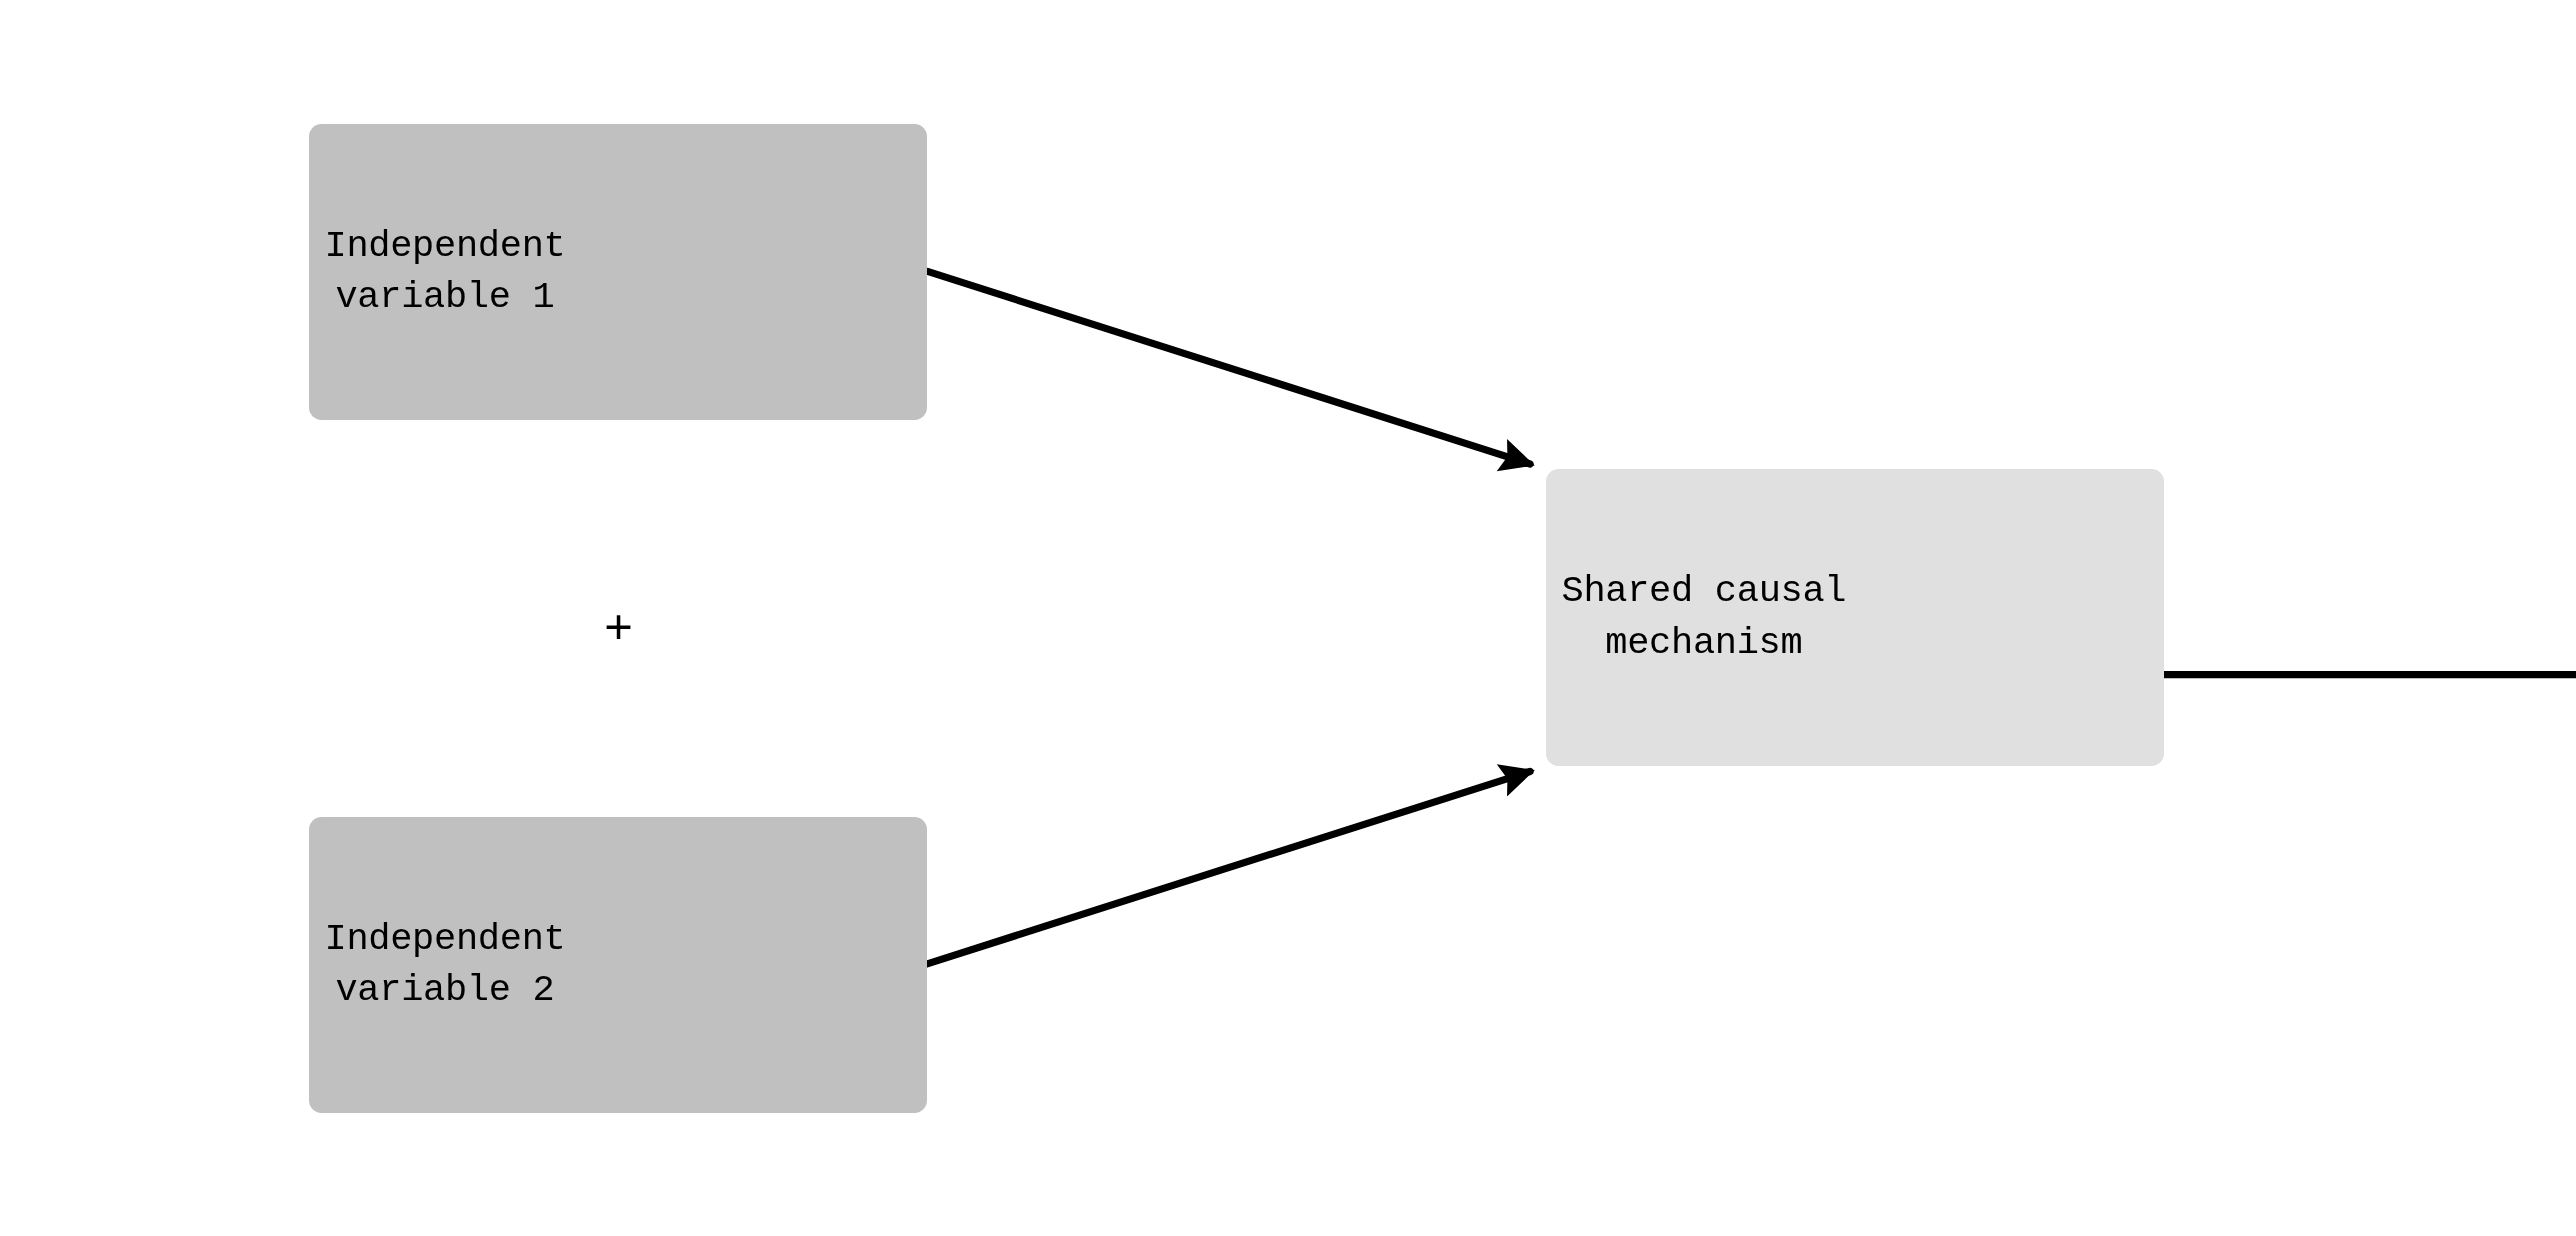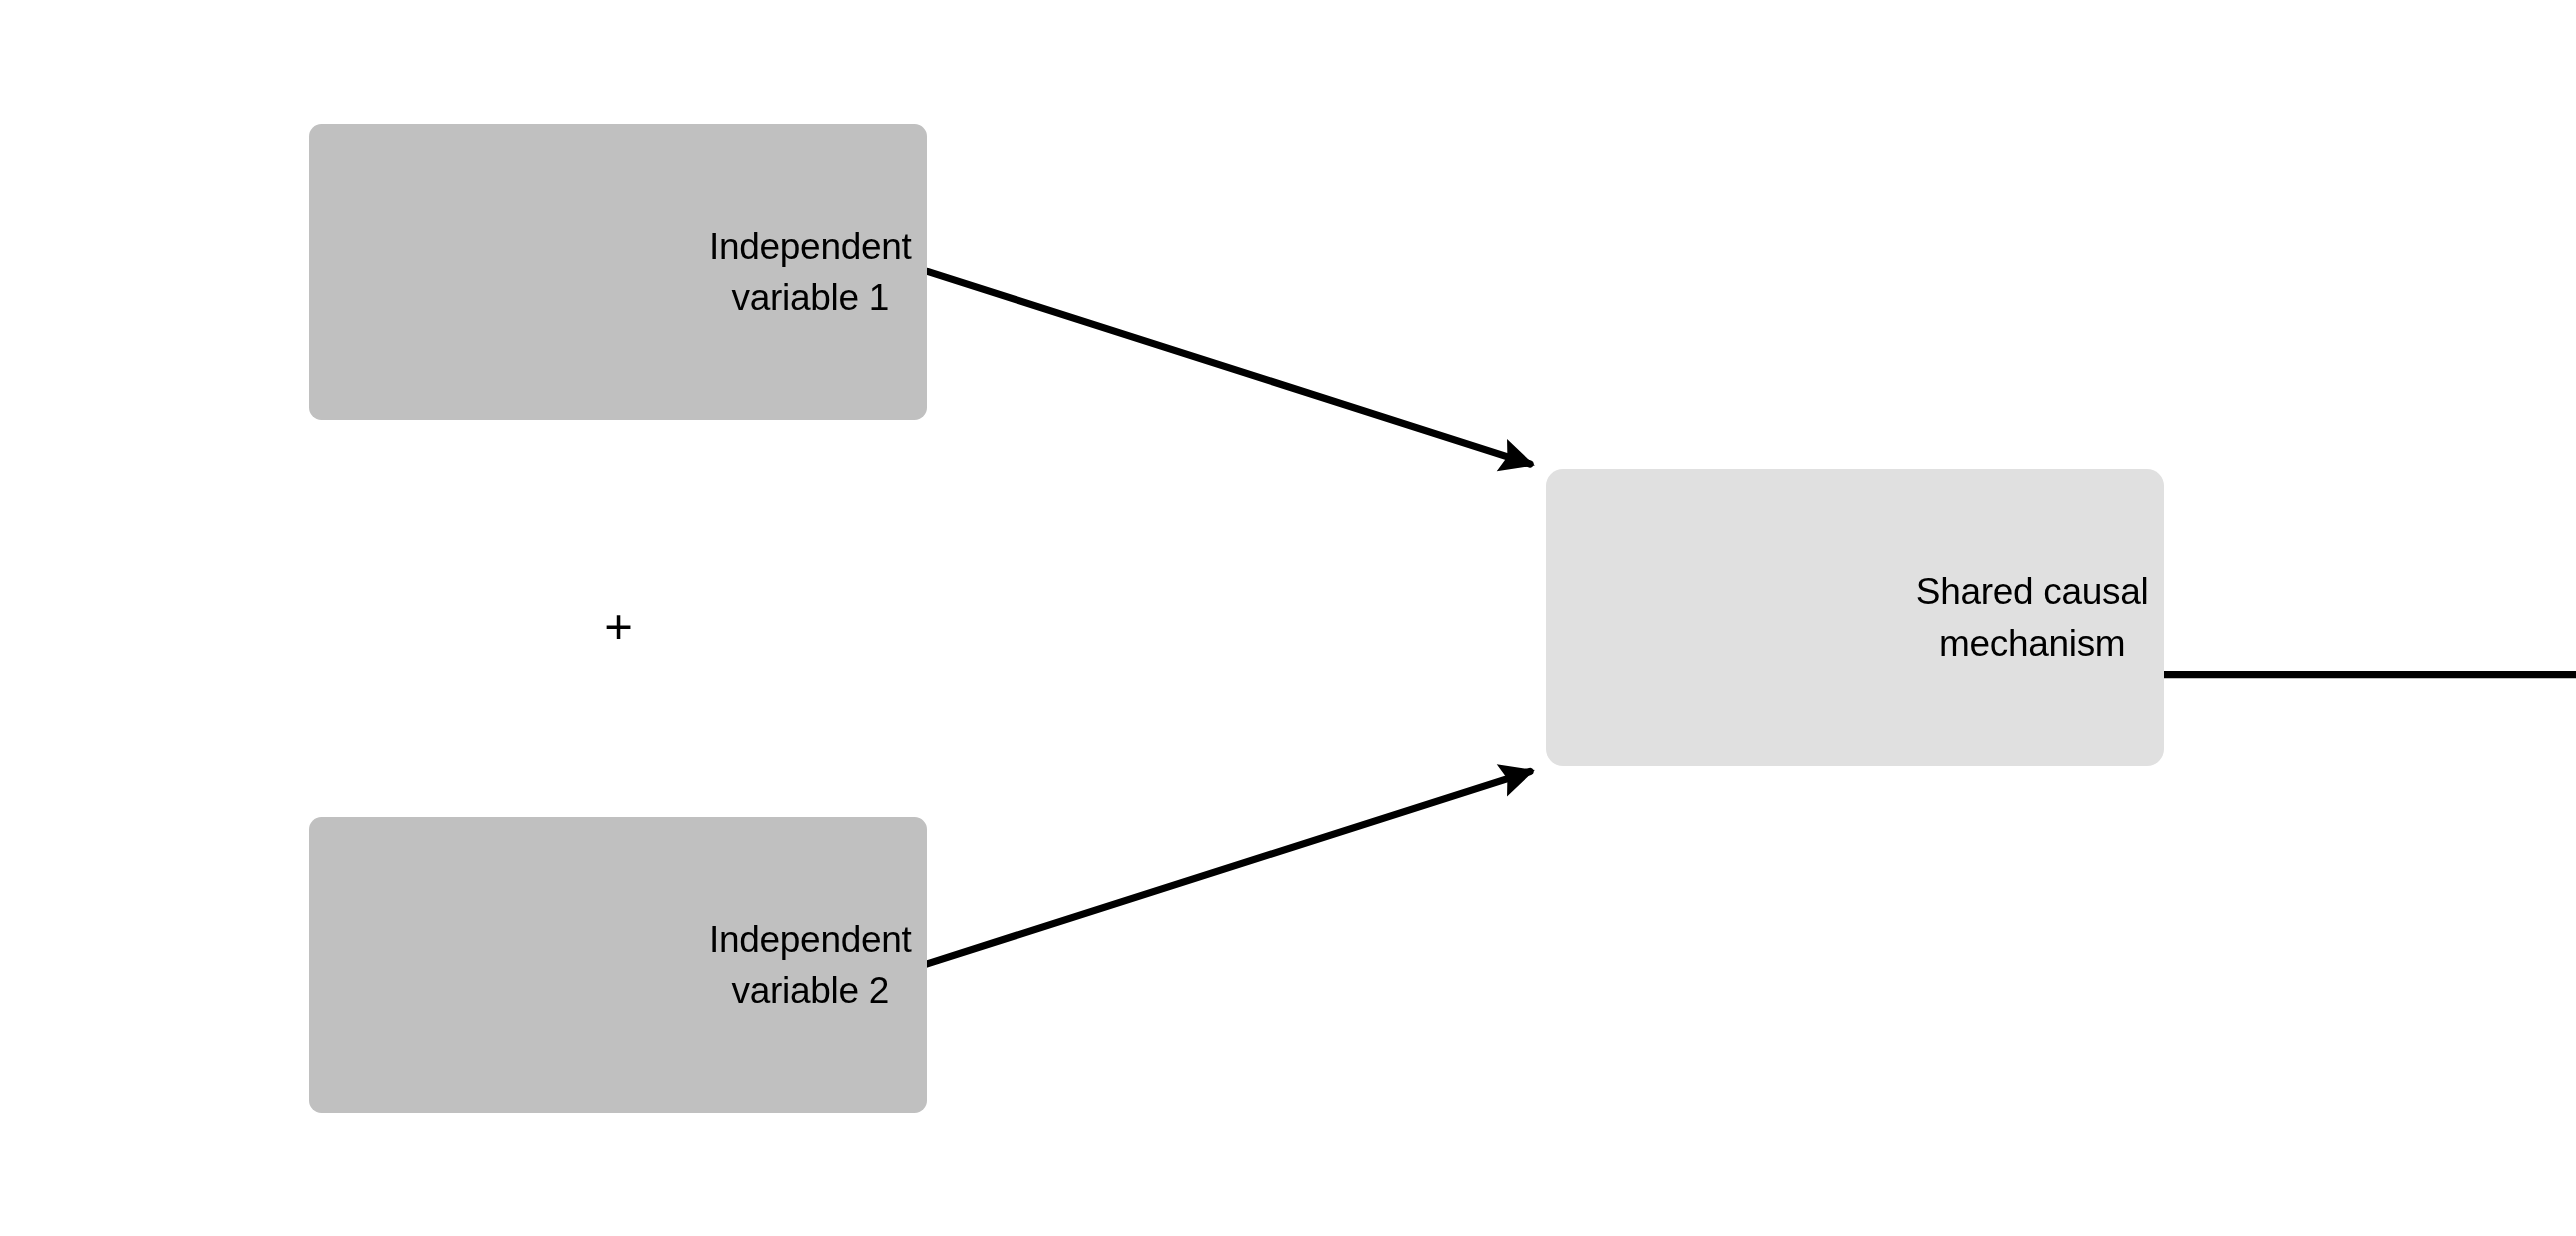--- a/index.html
+++ b/index.html
@@ -20,7 +20,7 @@
     box-sizing: border-box;
     display: flex;
     align-items: center;
-    justify-content: flex-end;
+    justify-content: flex-start;
     text-align: center;
     border-radius: 12.4px;
     color: #000000;
@@ -28,6 +28,7 @@
     line-height: 1.38;
     font-weight: 400;
     letter-spacing: -0.3px;
+    font-family: Liberation Mono, monospace;
     -webkit-font-smoothing: antialiased;
   }
   .node-label {

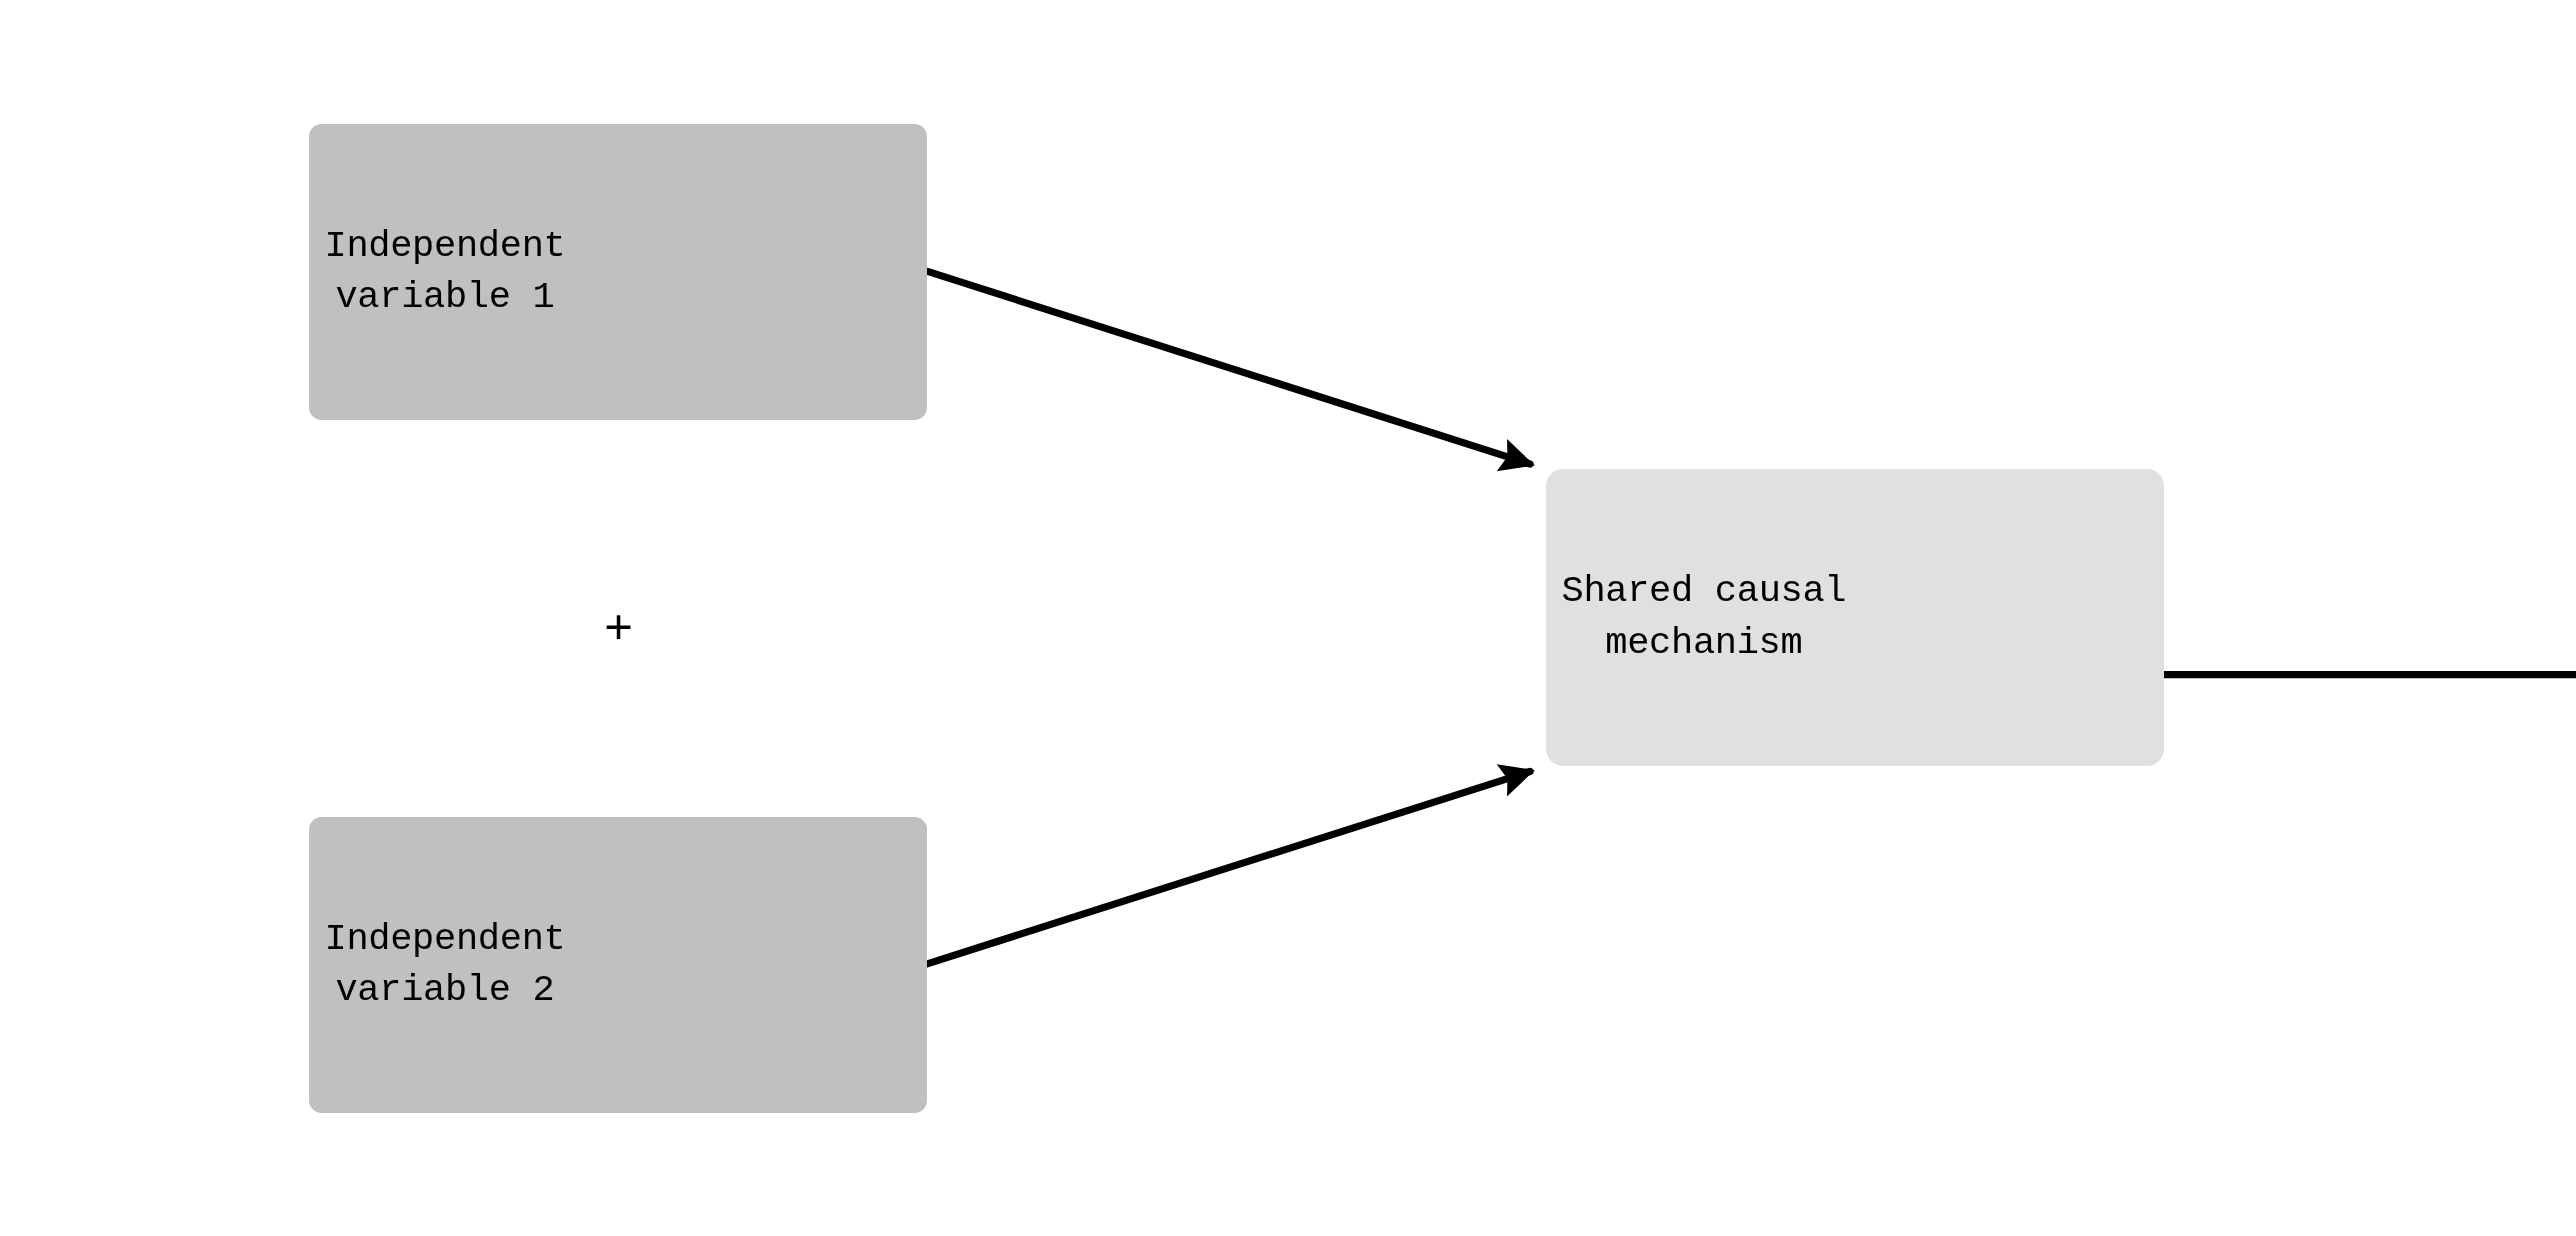--- a/index.html
+++ b/index.html
@@ -99,7 +99,7 @@
 variable 2</span>
   </div>
 
-  <div class="node" id="node-mech" style="left: 1546px; top: 469px; width: 618px; height: 297px; background: rgb(224, 224, 224); color: rgb(0, 0, 0); border-radius: 17px;">
+  <div class="node" id="node-mech" style="left: 1546px; top: 469px; width: 618px; height: 297px; background: rgb(224, 224, 224); color: rgb(0, 0, 0);">
     <span class="node-label">Shared causal
 mechanism</span>
   </div>

